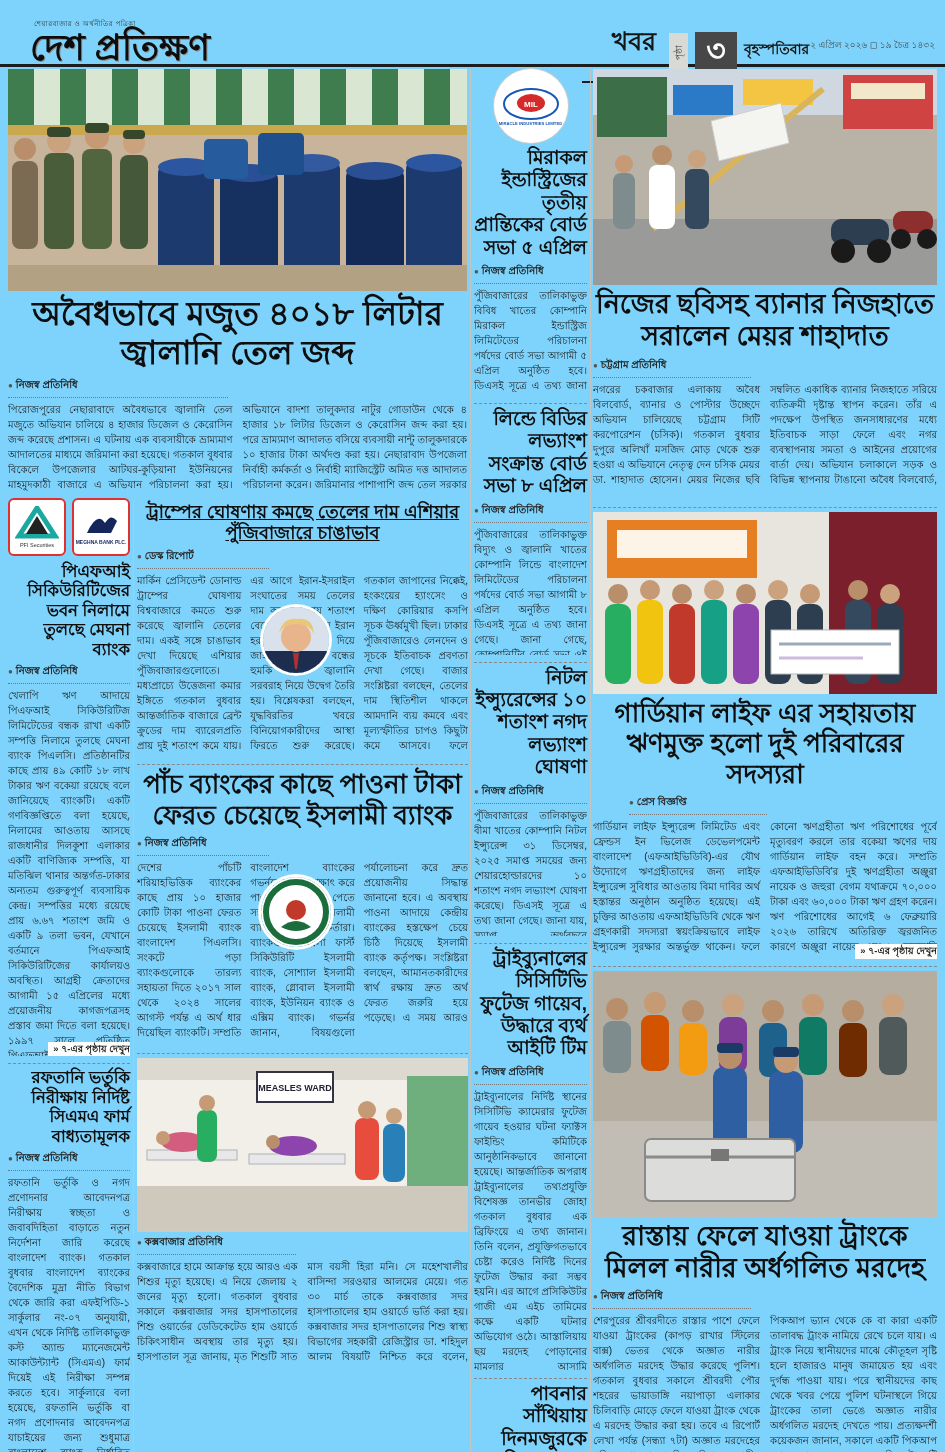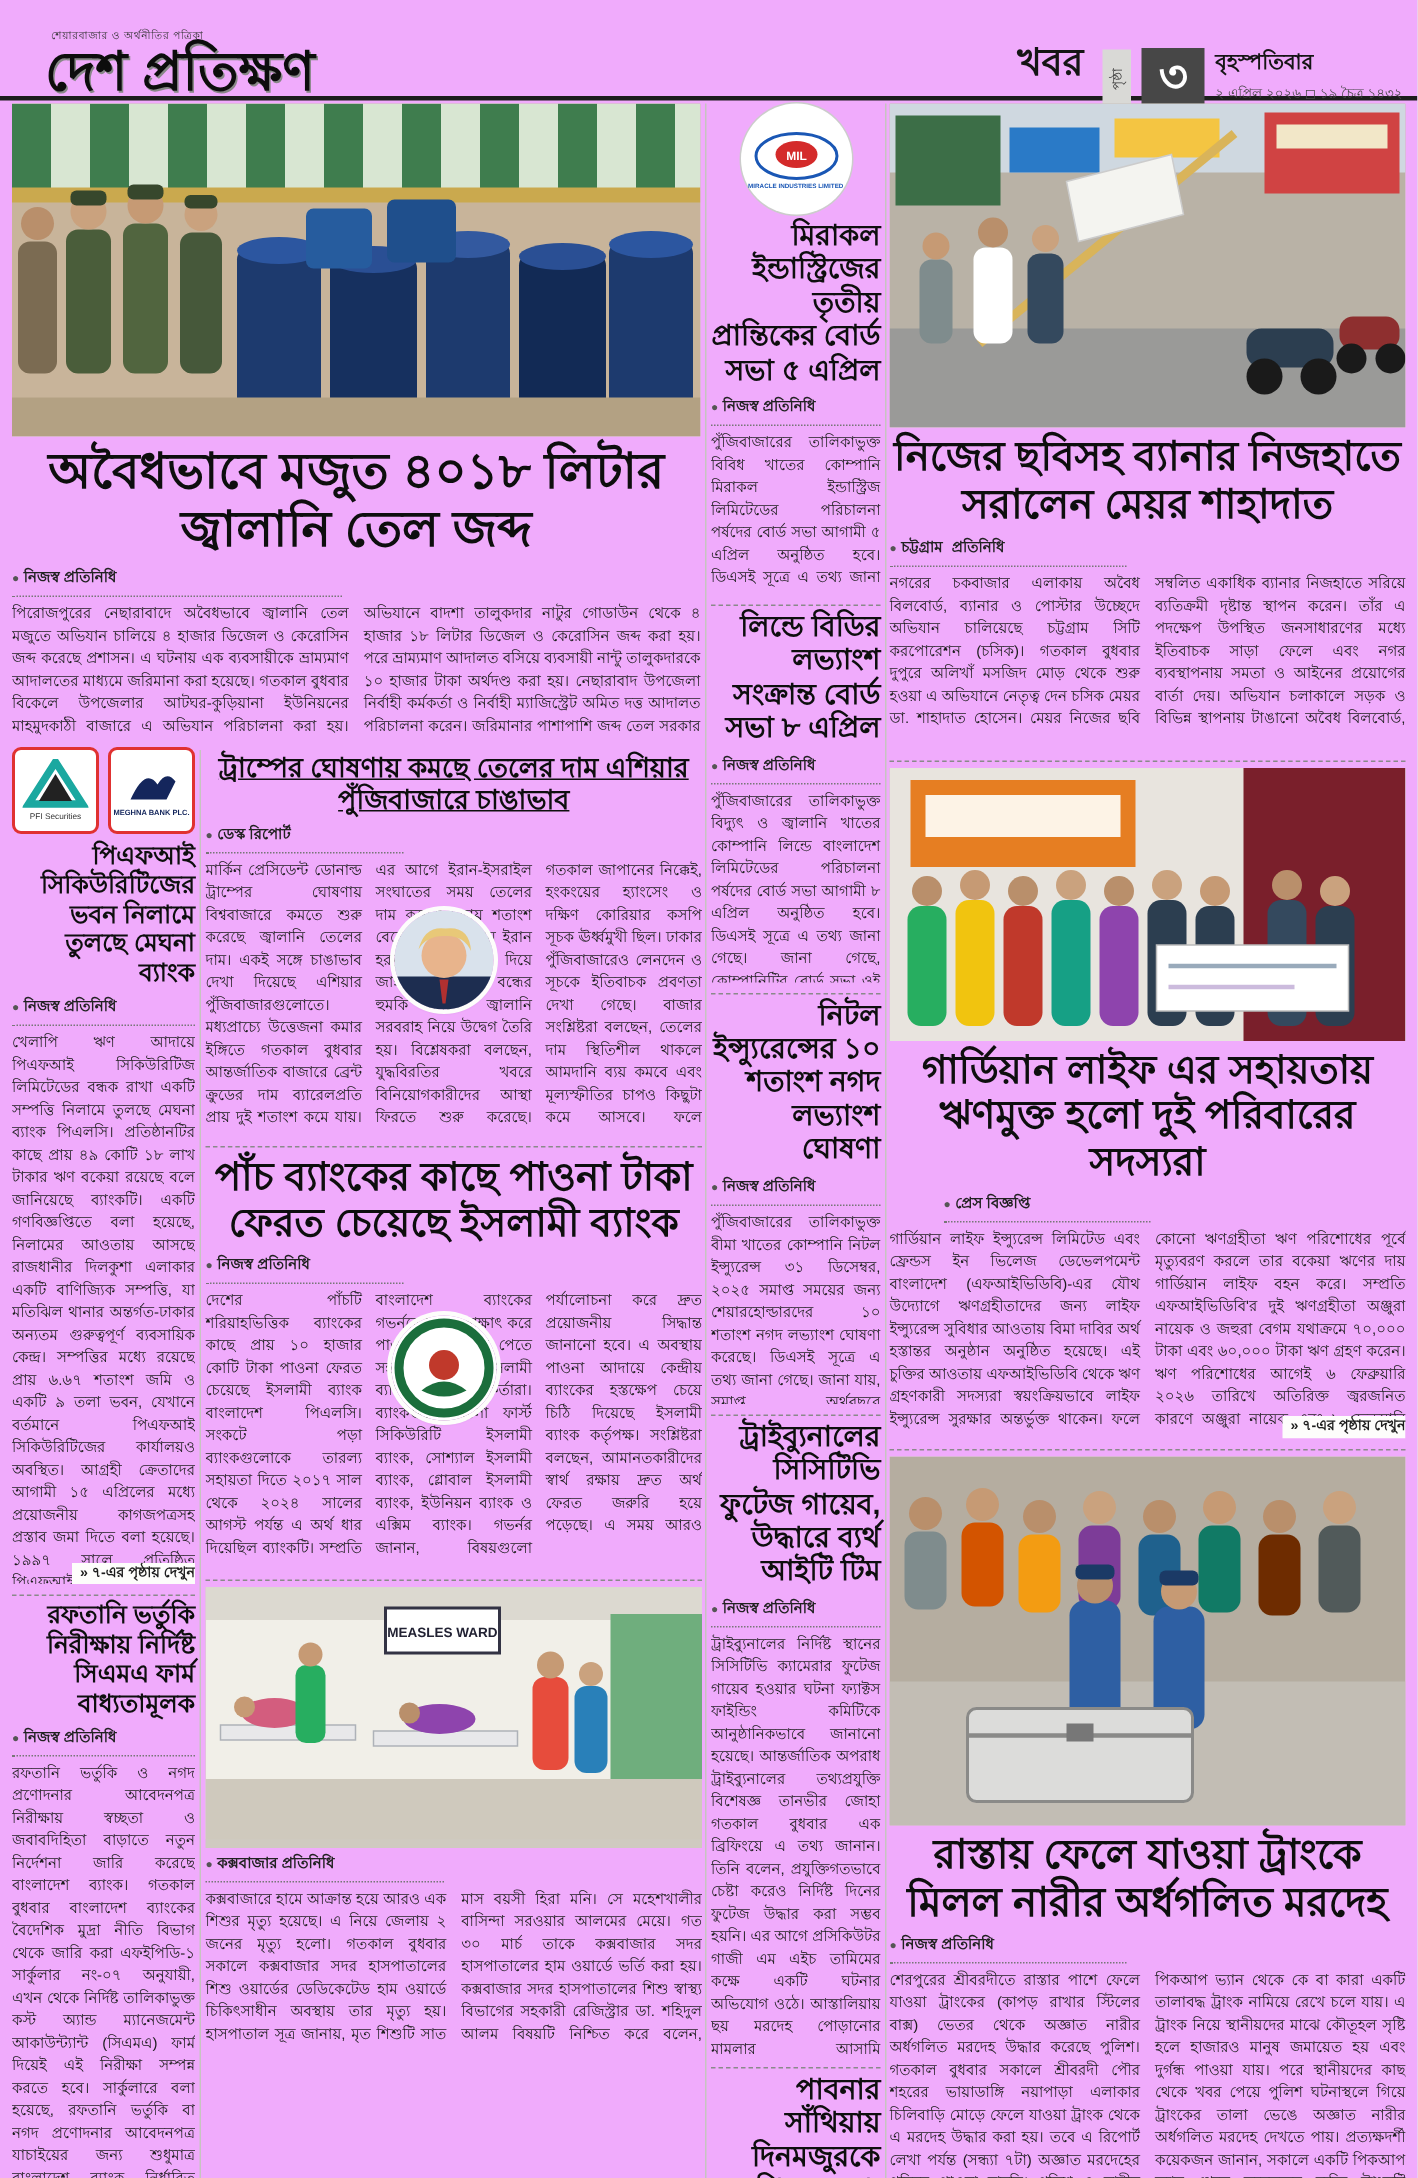--- a/index.html
+++ b/index.html
@@ -3,7 +3,7 @@
 <meta charset="utf-8">
 <style>
   html,body{margin:0;padding:0;background:#e9e7e2;}
-  .page{position:relative;width:945px;height:1452px;margin:0 auto;background:#f0abfc;color:#151515;
+  .page{position:relative;width:945px;height:1452px;margin:0 auto;background:#7dd3fc;color:#151515;
         font-family:"Liberation Sans","DejaVu Sans",sans-serif;overflow:hidden;}
   
   .hdr{position:absolute;left:0;top:0;width:945px;height:64px;border-bottom:3px solid #1c1c1c;}

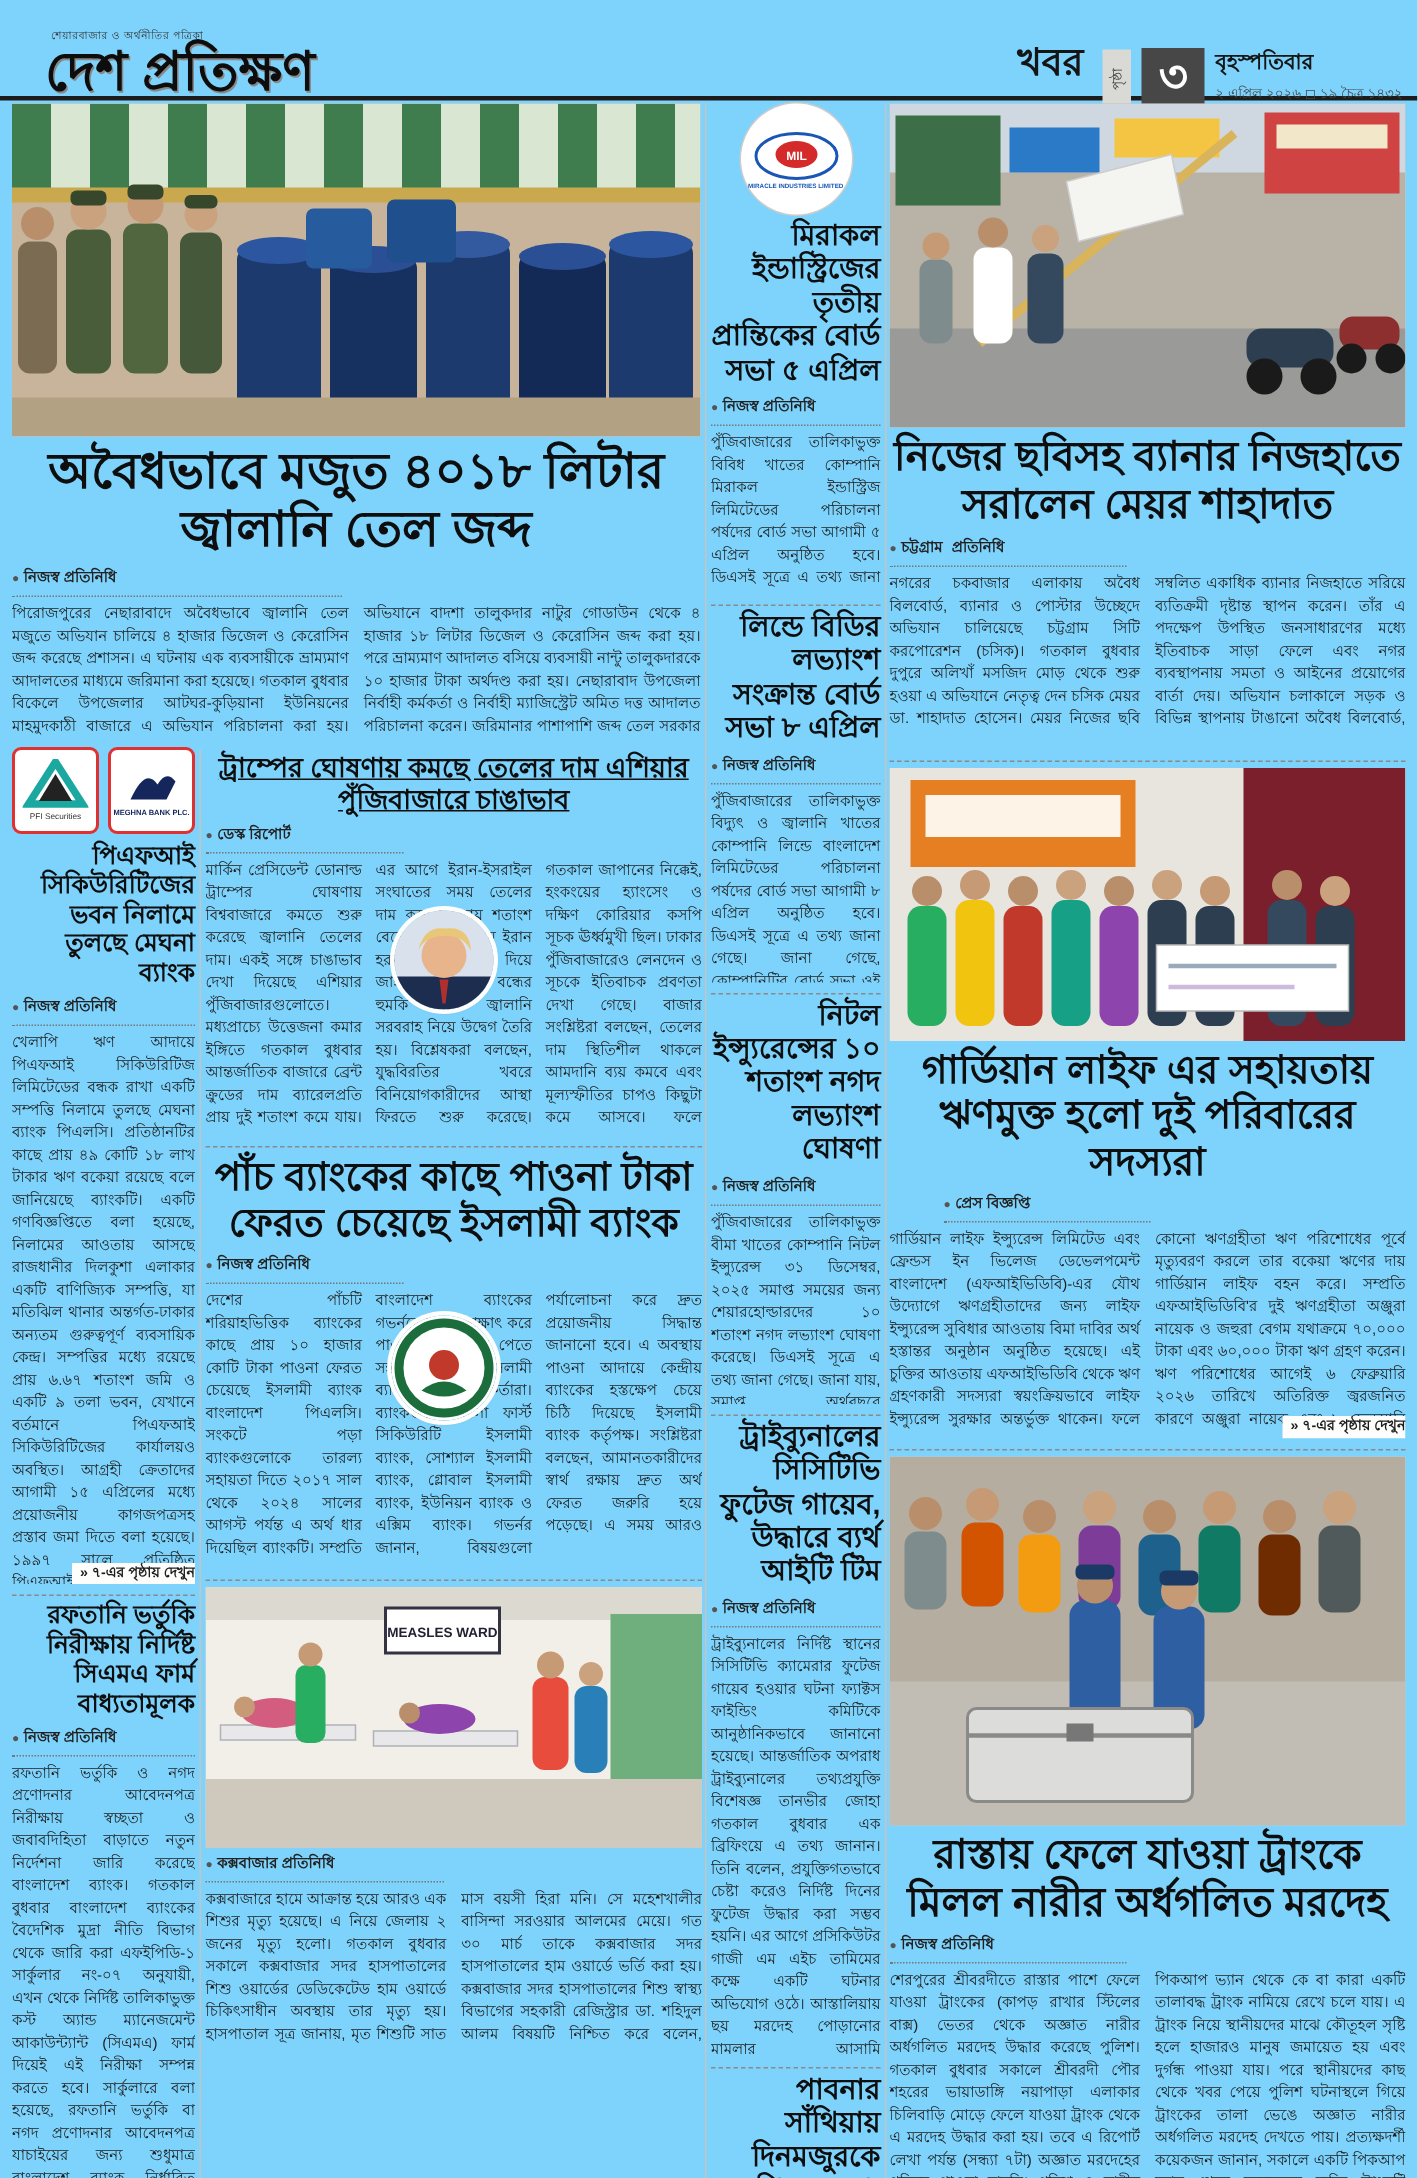--- a/index.html
+++ b/index.html
@@ -16,7 +16,7 @@
              padding:3px 2px;height:34px;text-align:center;}
   .page-num{background:#474747;color:#fff;font-size:30px;font-weight:800;width:42px;height:42px;
             display:flex;align-items:center;justify-content:center;}
-  .date-blk{display:flex;flex-direction:column;gap:1px;border-bottom:2px solid #1c1c1c;padding-bottom:3px;}
+  .date-blk{display:flex;flex-direction:row;gap:1px;border-bottom:2px solid #1c1c1c;padding-bottom:3px;}
   .weekday{font-size:14px;font-weight:800;}
   .dateline{font-size:9px;color:#444;}
   

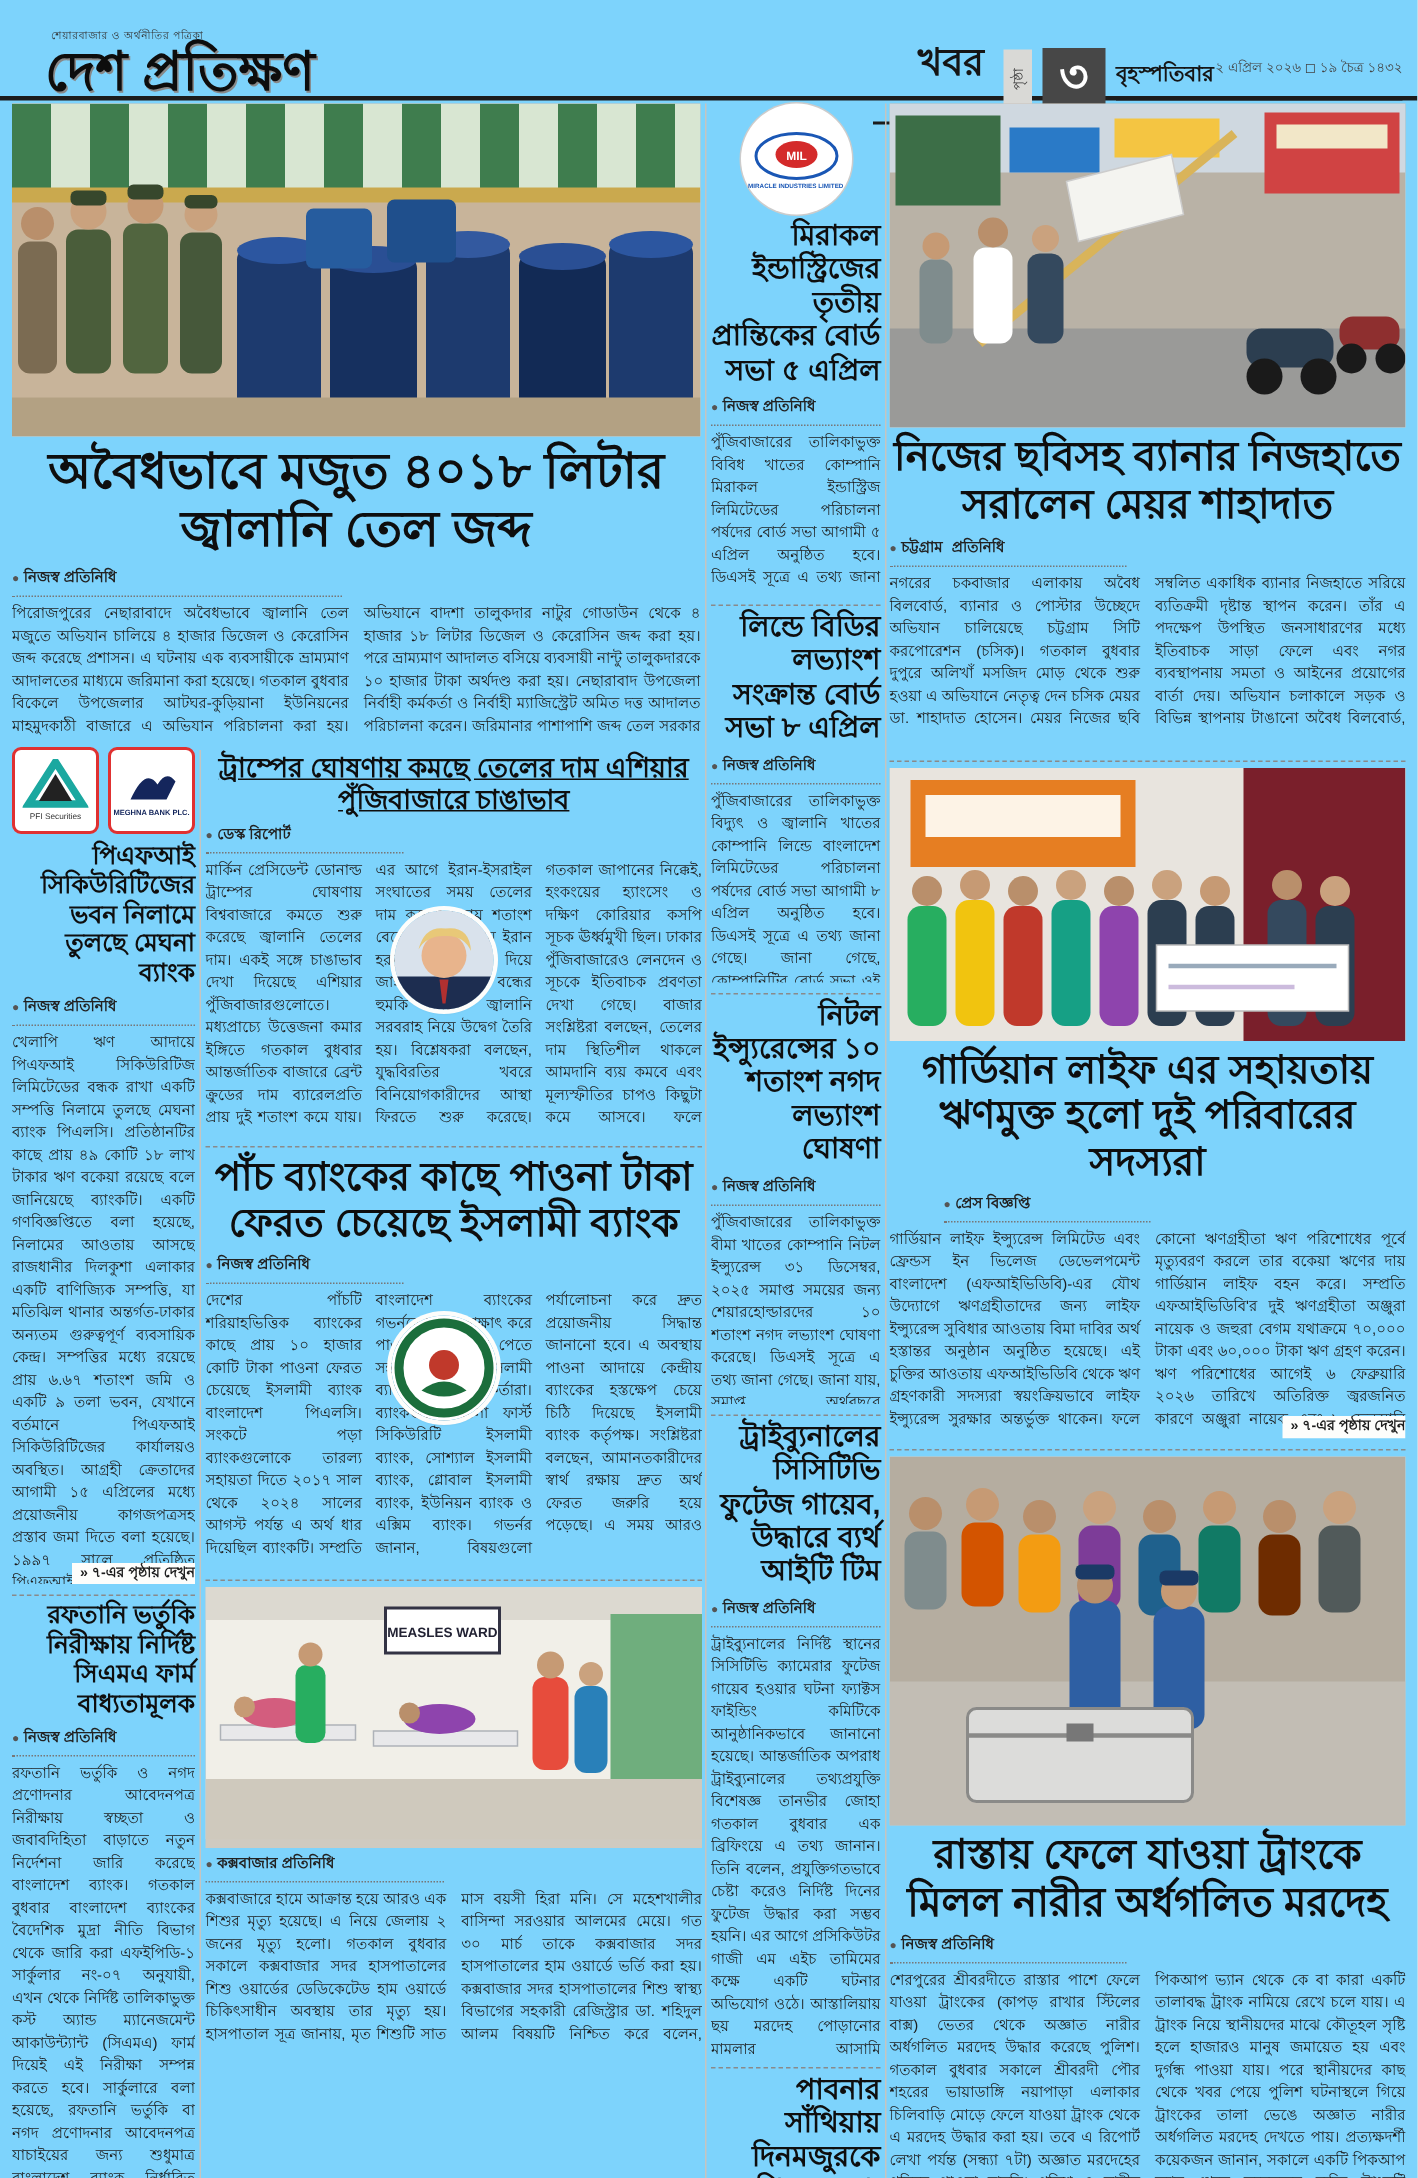--- a/index.html
+++ b/index.html
@@ -287,7 +287,7 @@
         </svg>
       </div>
       <div class="headline" style="font-size:27px;">নিজের ছবিসহ ব্যানার নিজহাতে সরালেন মেয়র শাহাদাত</div>
-      <div class="byline" style="width:46%;font-family:Liberation Mono, monospace;"><span class="dot">●</span><span>চট্টগ্রাম প্রতিনিধি</span></div>
+      <div class="byline" style="width:46%;"><span class="dot">●</span><span>চট্টগ্রাম প্রতিনিধি</span></div>
       <div class="body cols2" style="height:118px;"><span>নগরের চকবাজার এলাকায় অবৈধ বিলবোর্ড, ব্যানার ও পোস্টার উচ্ছেদে অভিযান চালিয়েছে চট্টগ্রাম সিটি করপোরেশন (চসিক)। গতকাল বুধবার দুপুরে অলিখাঁ মসজিদ মোড় থেকে শুরু হওয়া এ অভিযানে নেতৃত্ব দেন চসিক মেয়র ডা. শাহাদাত হোসেন। মেয়র নিজের ছবি সম্বলিত একাধিক ব্যানার নিজহাতে সরিয়ে ব্যতিক্রমী দৃষ্টান্ত স্থাপন করেন। তাঁর এ পদক্ষেপ উপস্থিত জনসাধারণের মধ্যে ইতিবাচক সাড়া ফেলে এবং নগর ব্যবস্থাপনায় সমতা ও আইনের প্রয়োগের বার্তা দেয়। অভিযান চলাকালে সড়ক ও বিভিন্ন স্থাপনায় টাঙানো অবৈধ বিলবোর্ড, ব্যানার ও পোস্টার সরানো হয়। মেয়র বলেন, নগরের সৌন্দর্য ও শৃঙ্খলা রক্ষায় অবৈধ কোনো বিলবোর্ড বা ব্যানার সহ্য করা হবে না। আইন সবার জন্য সমান-আমার ক্ষেত্রেও এর ব্যতিক্রম নয়। নগরকে পরিচ্ছন্ন ও দৃষ্টিনন্দন রাখতে এ ধরনের অভিযান ধারাবাহিকভাবে চলবে। অভিযানের সময় ফুটপাত দখল করে ব্যবসায়িক পণ্য রাখার অভিযোগে দোকান মালিকদের সতর্ক করা হয়। মেয়র নিজে হেঁটে বিভিন্ন দোকানের সামনে গিয়ে ফুটপাত থেকে পণ্য সরিয়ে নেওয়ার নির্দেশ দেন। তিনি বলেন, ফুটপাত পথচারীদের জন্য-এটি দখল করে ব্যবসা পরিচালনা করা কোনোভাবেই গ্রহণযোগ্য নয়। ভবিষ্যতে এ ধরনের অনিয়ম অব্যাহত থাকলে কঠোর আইনানুগ ব্যবস্থা নেওয়া হবে। স্থানীয় বাসিন্দারা জানান, দীর্ঘদিন ধরে চকবাজার এলাকায় অবৈধ ব্যানার-পোস্টার ও ফুটপাত দখলের কারণে জনদুর্ভোগ তৈরি হচ্ছিল।</span></div>
     </div>
     <div class="dash-div"></div>

